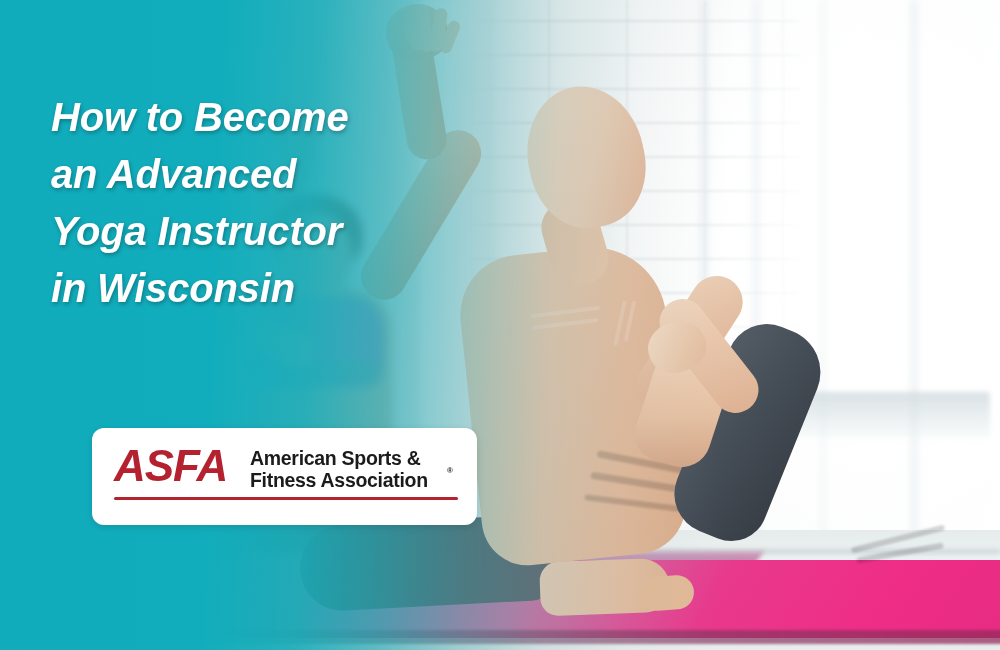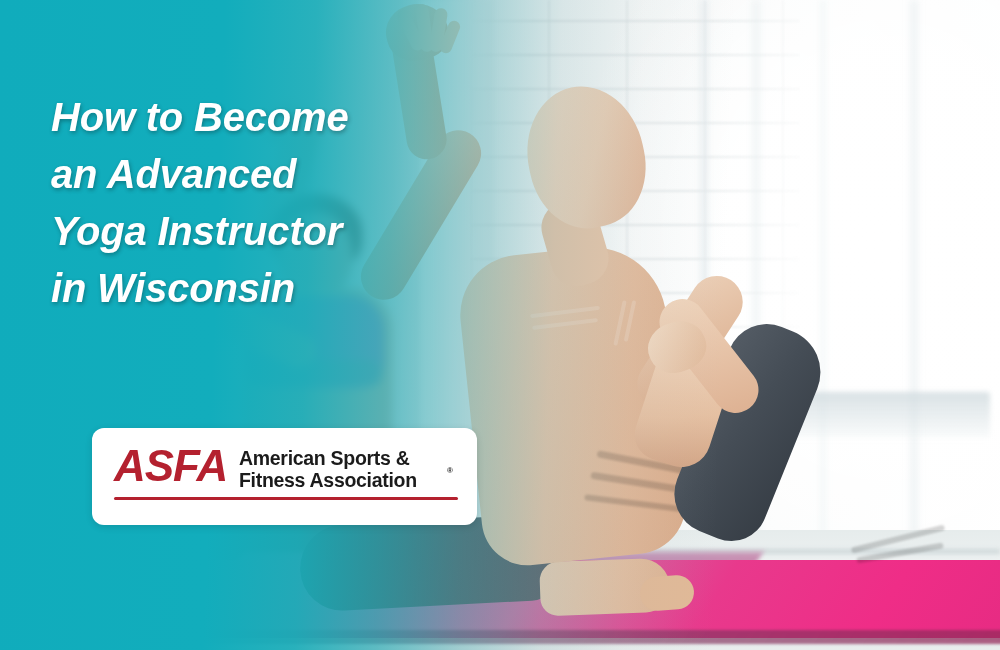--- a/index.html
+++ b/index.html
@@ -253,7 +253,7 @@
     color:#B4212F;letter-spacing:-1px;
   }
   .asfa-words{
-    position:absolute;left:125px;top:2px;
+    position:absolute;left:136px;top:2px;
     font-family:"Liberation Sans", sans-serif;
     font-weight:700;
     font-size:19.5px;line-height:21.5px;

